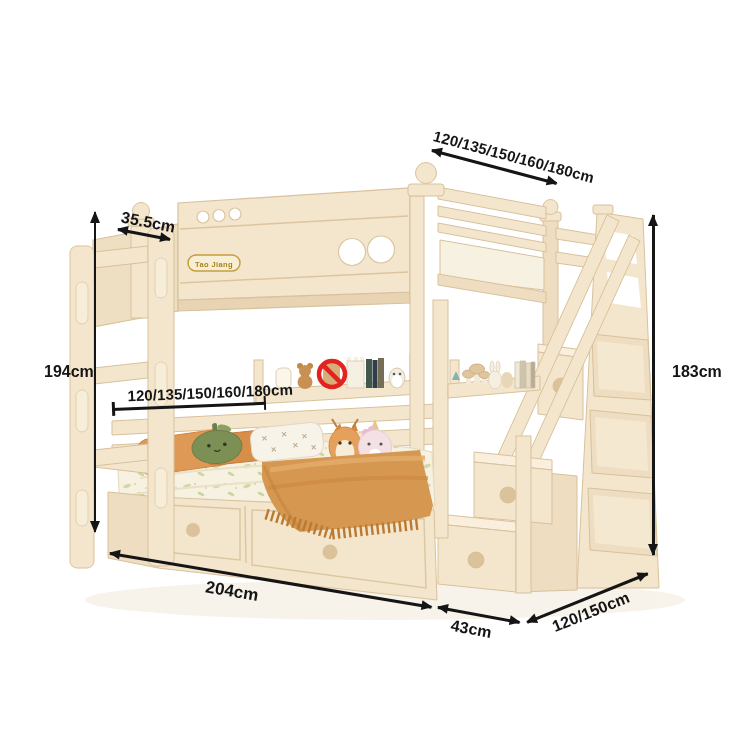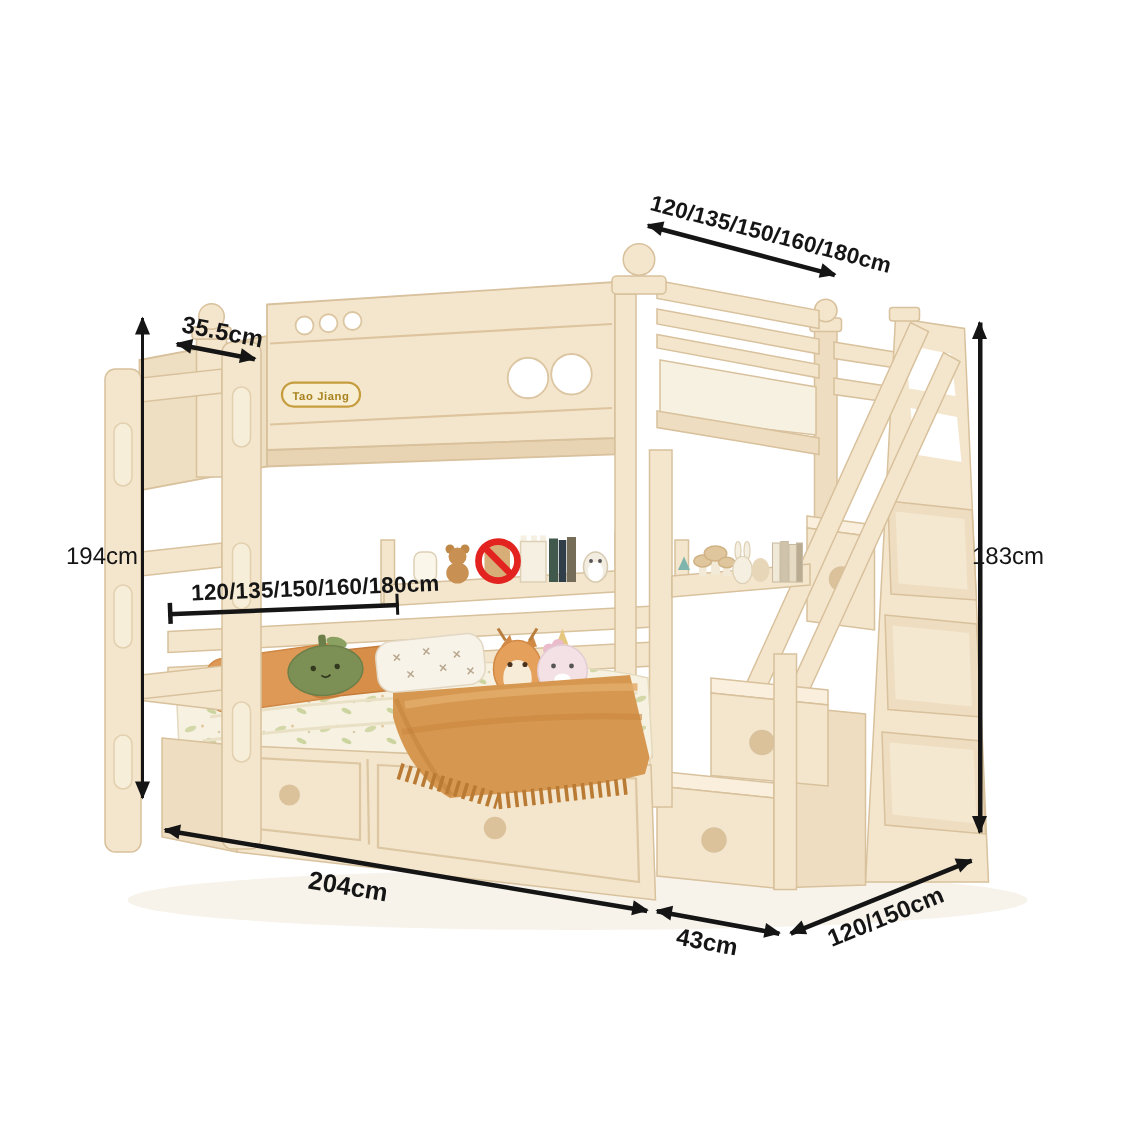--- a/index.html
+++ b/index.html
@@ -25,7 +25,7 @@
     border-left:5px solid transparent;border-right:5px solid transparent;border-bottom:12px solid #151515}
   .vline::after{content:"";position:absolute;bottom:-1px;left:50%;margin-left:-5px;width:0;height:0;
     border-left:5px solid transparent;border-right:5px solid transparent;border-top:12px solid #151515}
-  .vlab{position:absolute;color:#151515;font-weight:400;white-space:nowrap;line-height:1}
+  .vlab{position:absolute;color:#151515;font-weight:700;white-space:nowrap;line-height:1}
 </style>
 </head>
 <body>

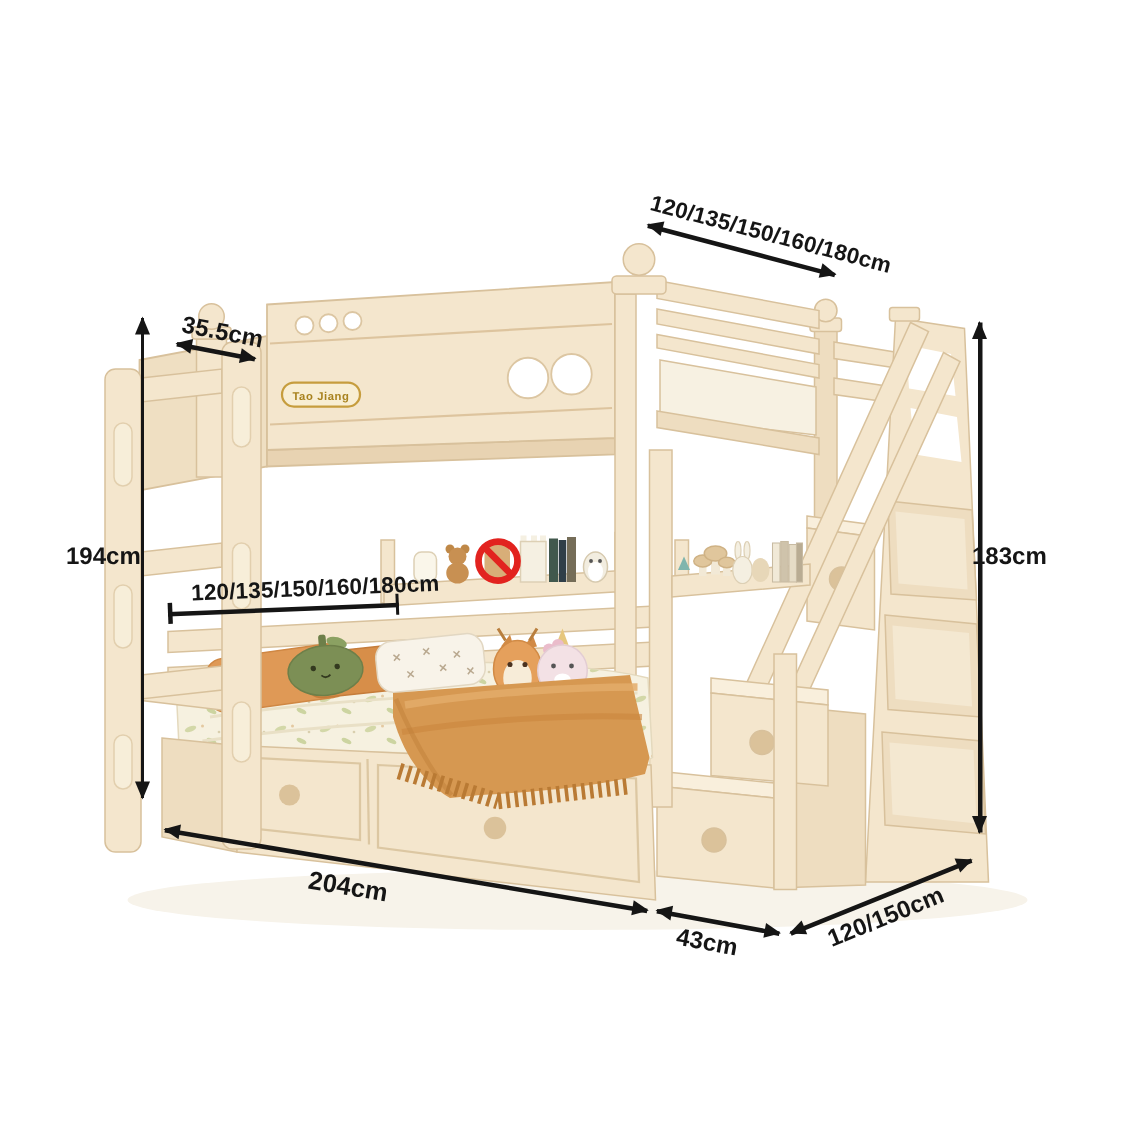--- a/index.html
+++ b/index.html
@@ -287,7 +287,7 @@
   </div>
 
   <div class="vline" style="left:652px;top:215px;height:340px"></div>
-  <div class="vlab" style="left:648px;top:364px;font-size:16px">183cm</div>
+  <div class="vlab" style="left:672px;top:364px;font-size:16px">183cm</div>
 
   <div class="ann" style="left:110px;top:553px;transform:rotate(9.5deg)">
     <div class="arr" style="left:0;top:-1px;width:326px"></div>

